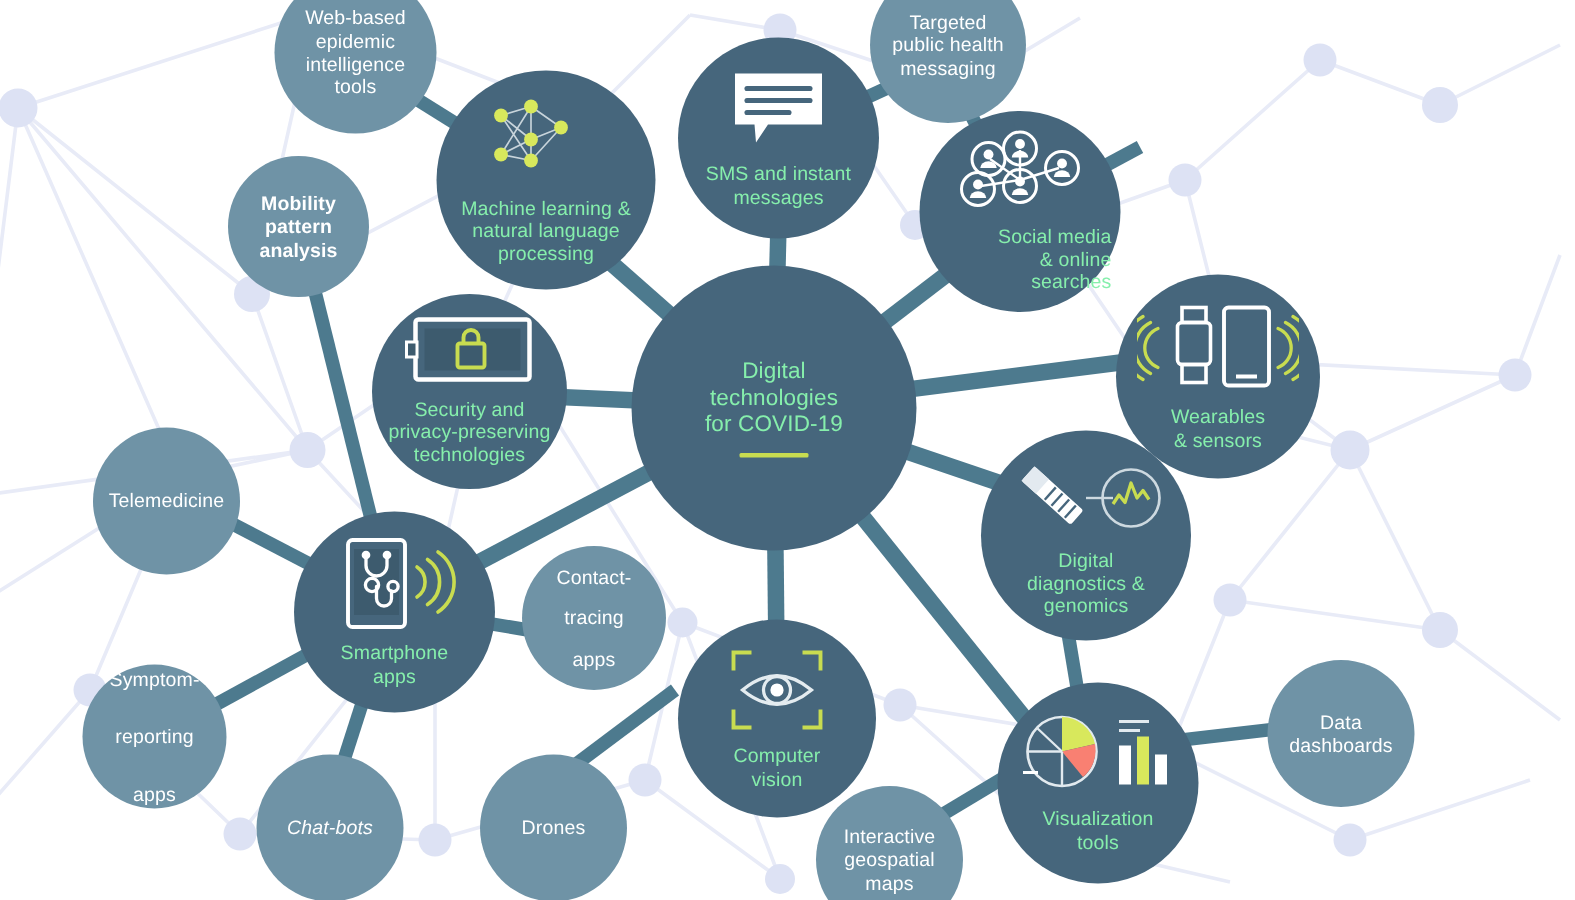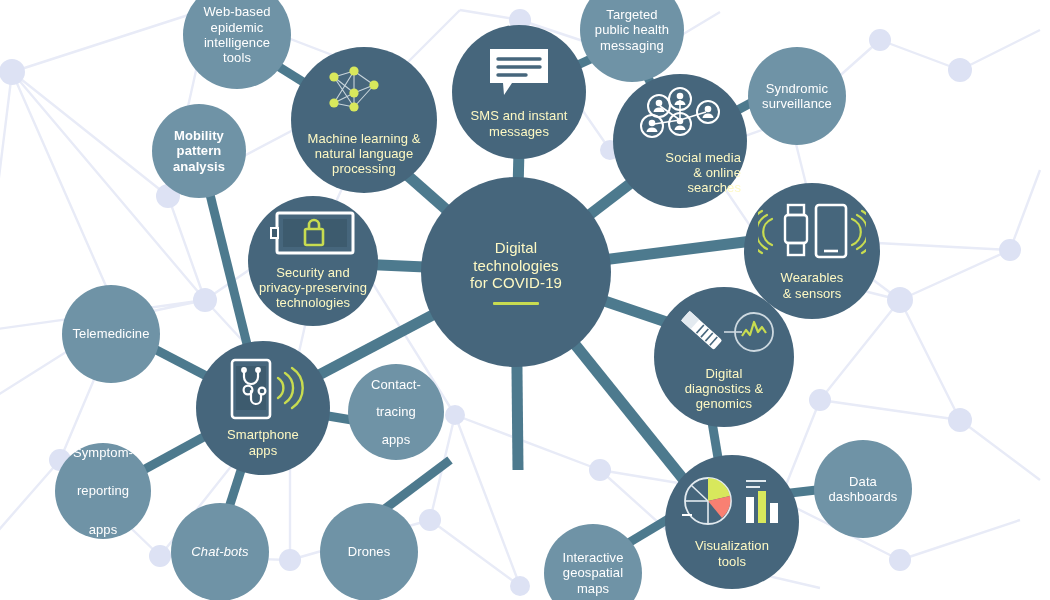--- a/index.html
+++ b/index.html
@@ -156,10 +156,6 @@
       <span class="label">messaging</span>
     </div>
 
-    <div class="node leaf" style="left:748px;top:47px;width:98px;height:98px;">
-      <span class="label">Syndromic</span>
-      <span class="label">surveillance</span>
-    </div>
 
     <div class="node leaf" style="left:62px;top:285px;width:98px;height:98px;">
       <span class="label">Telemedicine</span>

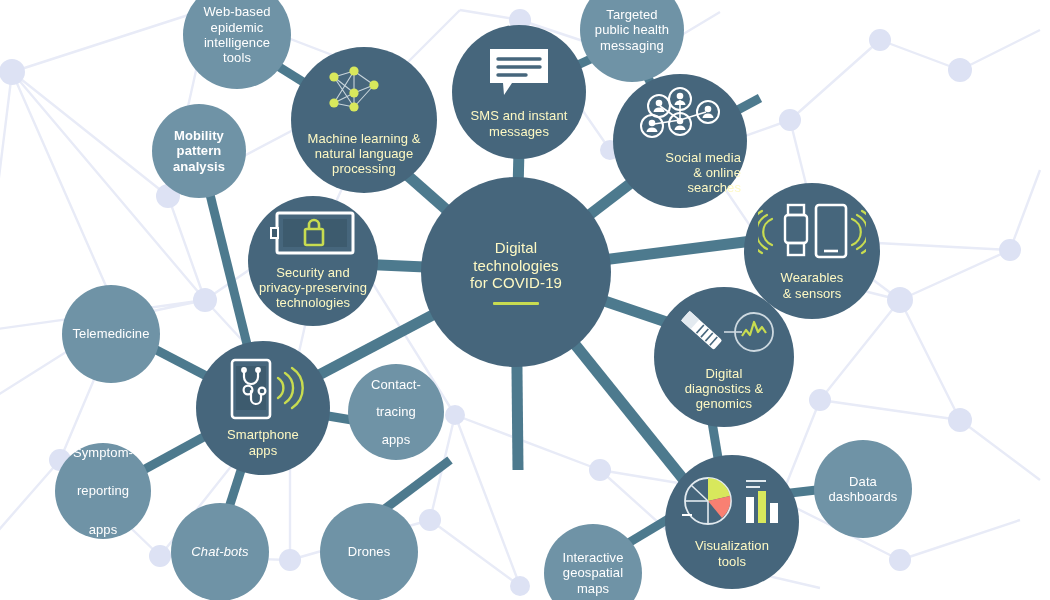--- a/index.html
+++ b/index.html
@@ -40,7 +40,7 @@
   .node.hub    { background: #46667c; font-size: 15px; }
 
   .node .label { display: block; width: 100%; padding: 0 4px; }
-  .node.main .label, .node.hub .label { color: #fef9c3; }
+  .node.main .label, .node.hub .label { color: #86efac; }
   .node.leaf .label { color: #ffffff; }
 
   .icon { display: block; margin-bottom: 4px; }

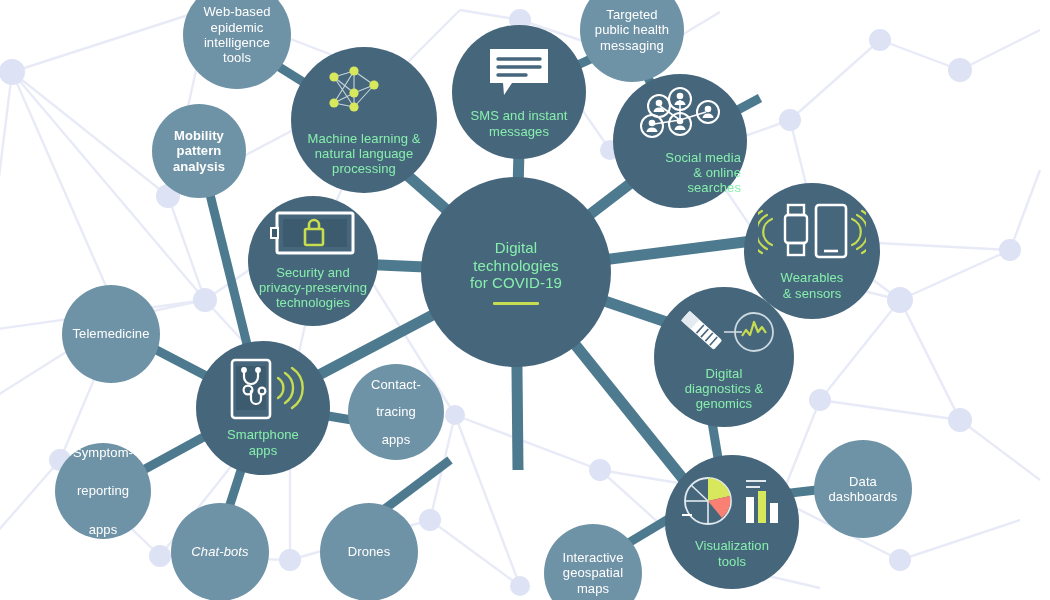--- a/index.html
+++ b/index.html
@@ -187,7 +187,7 @@
       <span class="label">maps</span>
     </div>
 
-    <div class="node leaf" style="left:814px;top:440px;width:98px;height:98px;align-items:center;">
+    <div class="node leaf" style="left:845px;top:440px;width:98px;height:98px;align-items:center;">
       <span class="label">Data</span>
       <span class="label">dashboards</span>
     </div>

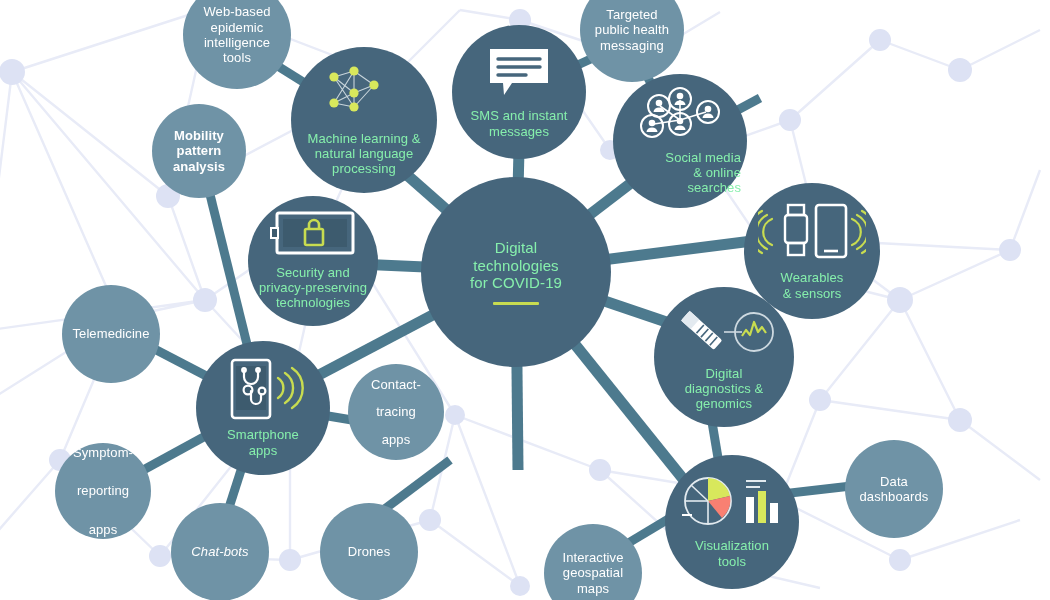--- a/index.html
+++ b/index.html
@@ -340,6 +340,23 @@
       <span class="label">tools</span>
     </div>
 
+    <div class="node main" style="left:452px;top:413px;width:132px;height:132px;">
+      <span class="icon">
+        <svg width="66" height="58" viewBox="0 0 66 58">
+          <g fill="none" stroke="#c8dc50" stroke-width="2.6">
+            <polyline points="16,4 4,4 4,16"></polyline>
+            <polyline points="50,4 62,4 62,16"></polyline>
+            <polyline points="16,54 4,54 4,42"></polyline>
+            <polyline points="50,54 62,54 62,42"></polyline>
+          </g>
+          <path d="M10,29 Q33,10 56,29 Q33,48 10,29 Z" fill="none" stroke="#e4ecf0" stroke-width="2.2"></path>
+          <circle cx="33" cy="29" r="9" fill="none" stroke="#e4ecf0" stroke-width="2.2"></circle>
+          <circle cx="33" cy="29" r="4.4" fill="#ffffff"></circle>
+        </svg>
+      </span>
+      <span class="label">Computer</span>
+      <span class="label">vision</span>
+    </div>
 
     <div class="node main" style="left:196px;top:341px;width:134px;height:134px;">
       <span class="icon">

